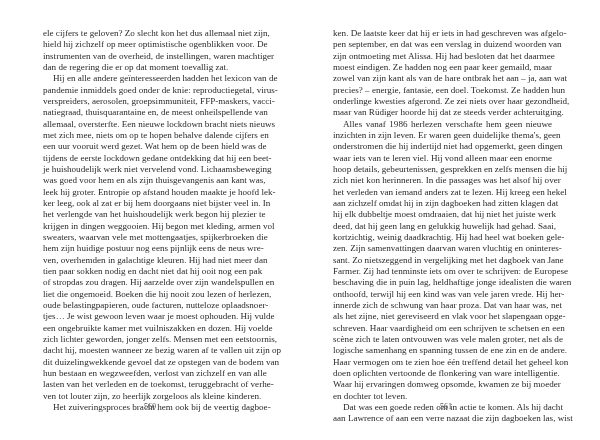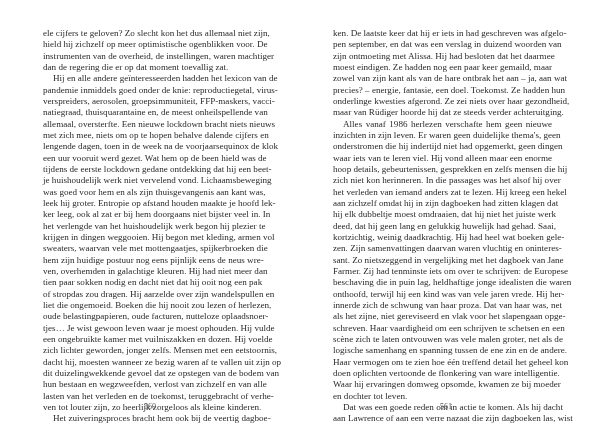--- a/index.html
+++ b/index.html
@@ -43,7 +43,6 @@
         <span class="line">natiegraad, thuisquarantaine en, de meest onheilspellende van</span>
         <span class="line">allemaal, oversterfte. Een nieuwe lockdown bracht niets nieuws</span>
         <span class="line">met zich mee, niets om op te hopen behalve dalende cijfers en</span>
-        <span class="line">lengende dagen, toen in de week na de voorjaarsequinox de klok</span>
         <span class="line">een uur vooruit werd gezet. Wat hem op de been hield was de</span>
         <span class="line">tijdens de eerste lockdown gedane ontdekking dat hij een beet-</span>
         <span class="line">je huishoudelijk werk niet vervelend vond. Lichaamsbeweging</span>

